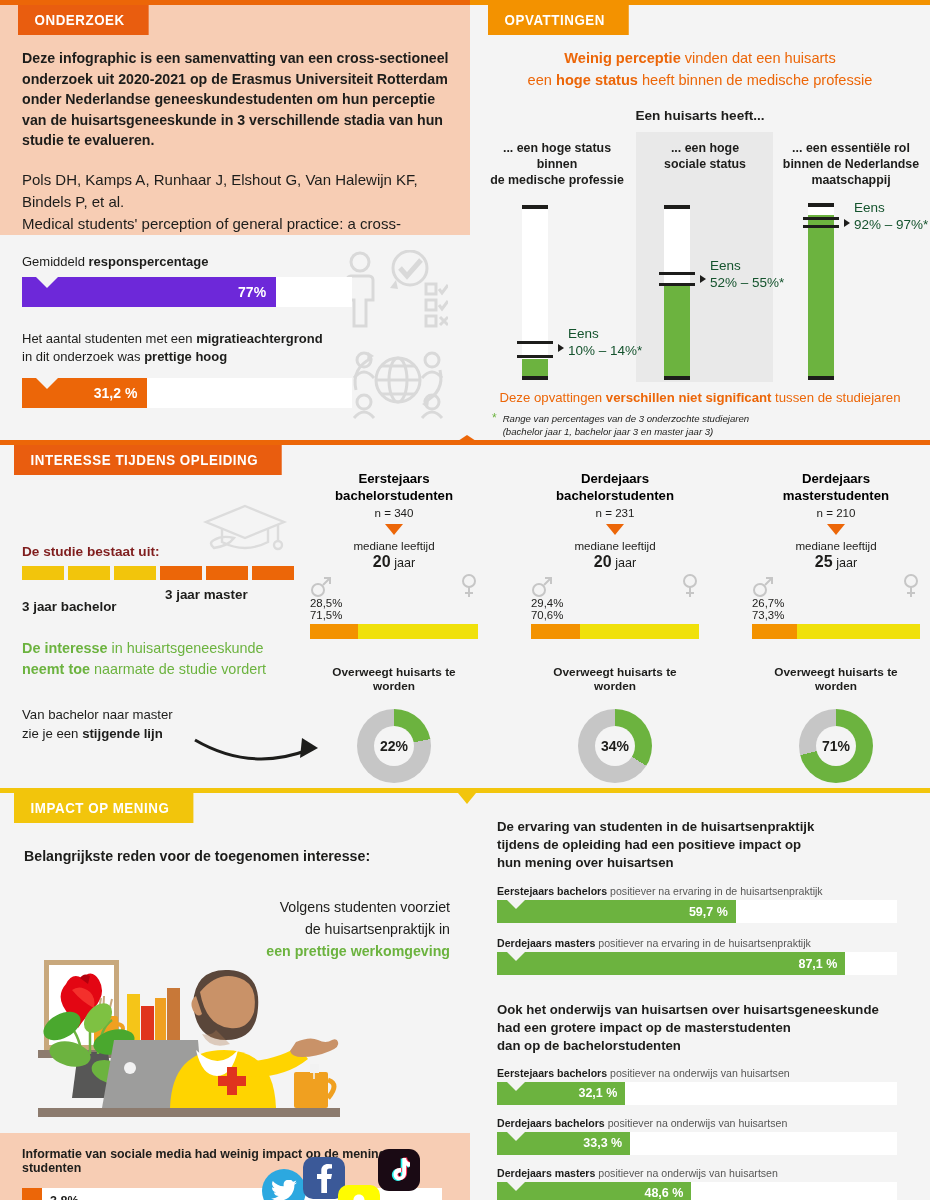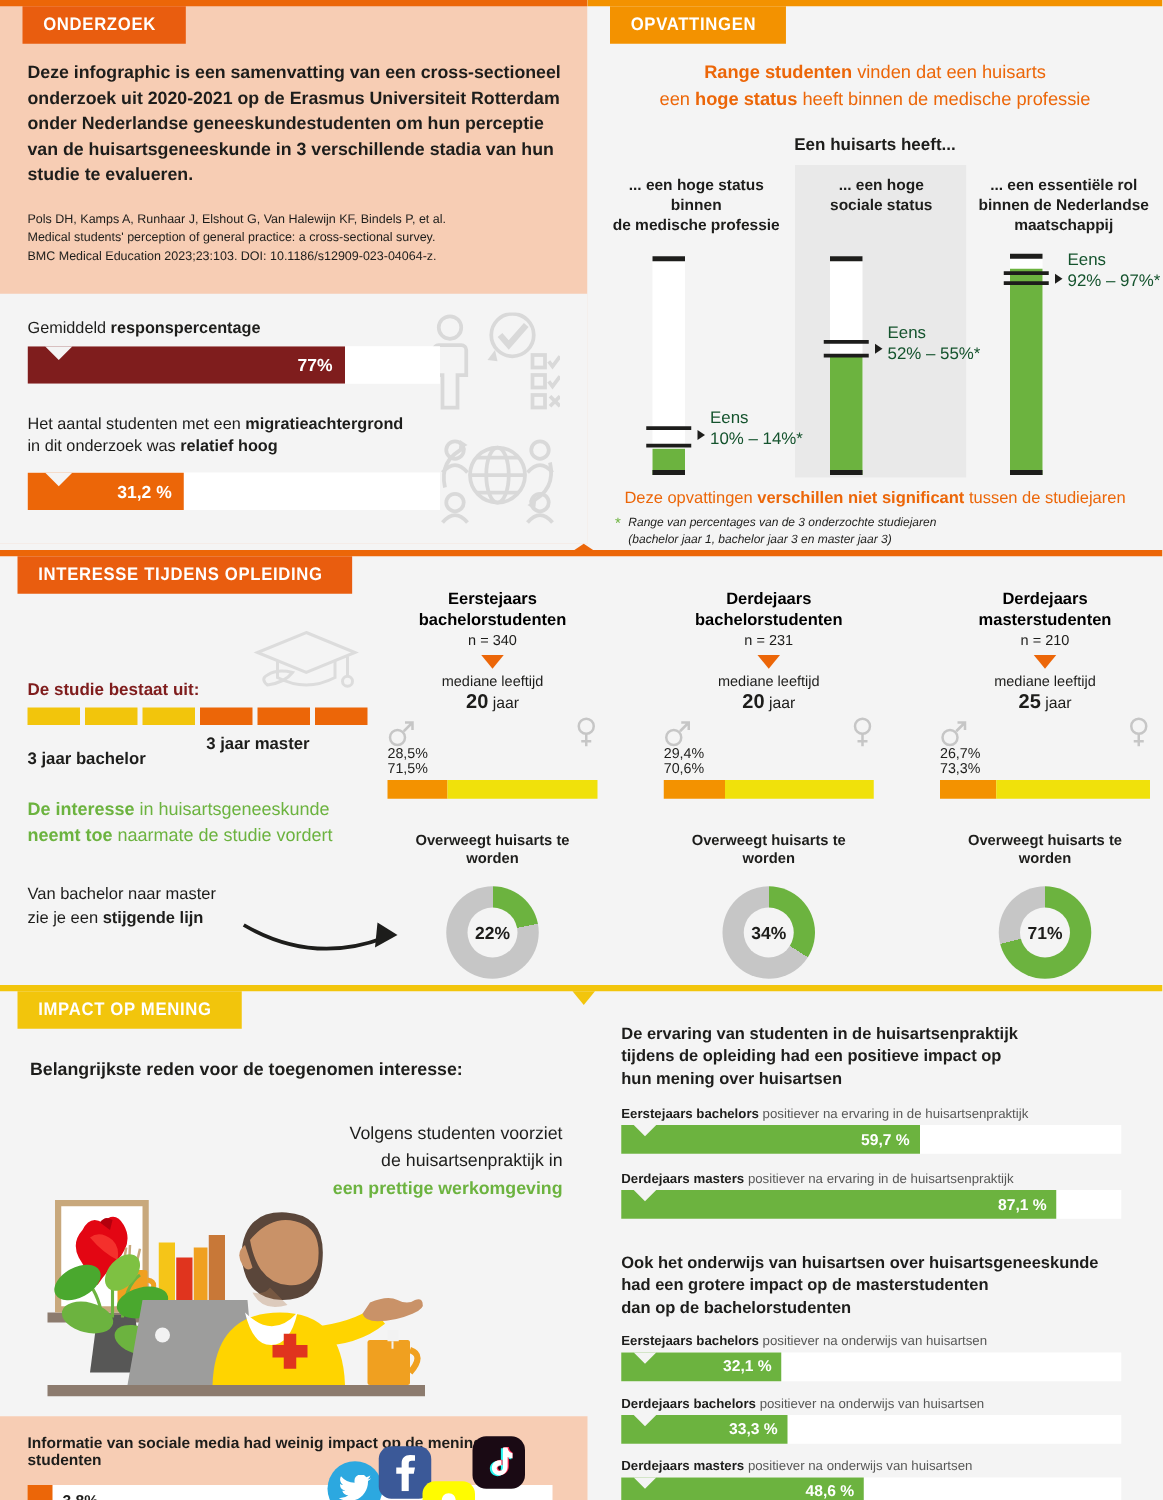--- a/index.html
+++ b/index.html
@@ -196,7 +196,7 @@
     <div class="tab tab-orange" style="position:absolute;left:18px;top:5px;">OPVATTINGEN</div>
 
     <div style="position:absolute;left:10px;top:48px;width:440px;text-align:center;color:#EC6608;font-size:14.6px;line-height:1.5;">
-      <span class="bold">Range studenten</span><span> vinden dat een huisarts</span><br>
+      <span class="bold">Weinig perceptie</span><span> vinden dat een huisarts</span><br>
       <span>een </span><span class="bold">hoge status</span><span> heeft binnen de medische professie</span>
     </div>
 

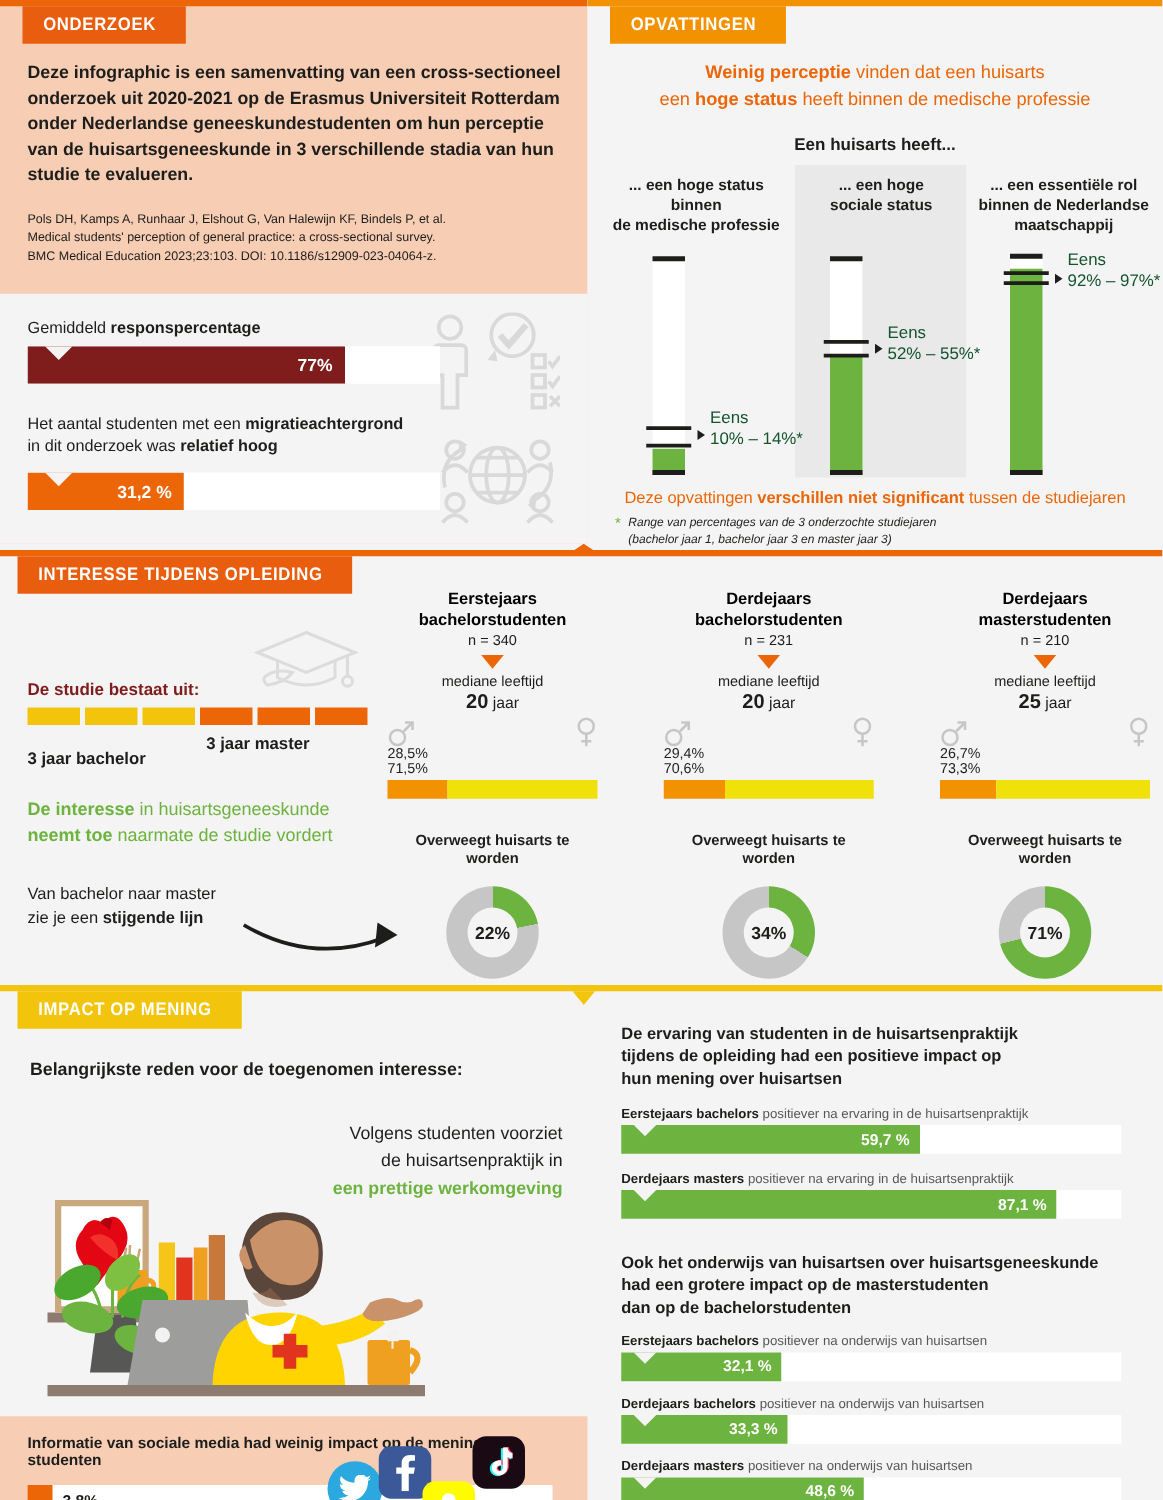--- a/index.html
+++ b/index.html
@@ -36,7 +36,7 @@
 
   
   h2.lead { font-size: 14.2px; line-height: 1.45; font-weight: bold; color: #1d1d1b; }
-  p.cite  { font-size: 10px; line-height: 1.48; color: #1d1d1b; }
+  p.cite  { font-size: 15px; line-height: 1.48; color: #1d1d1b; }
   .bold { font-weight: bold; }
 
   

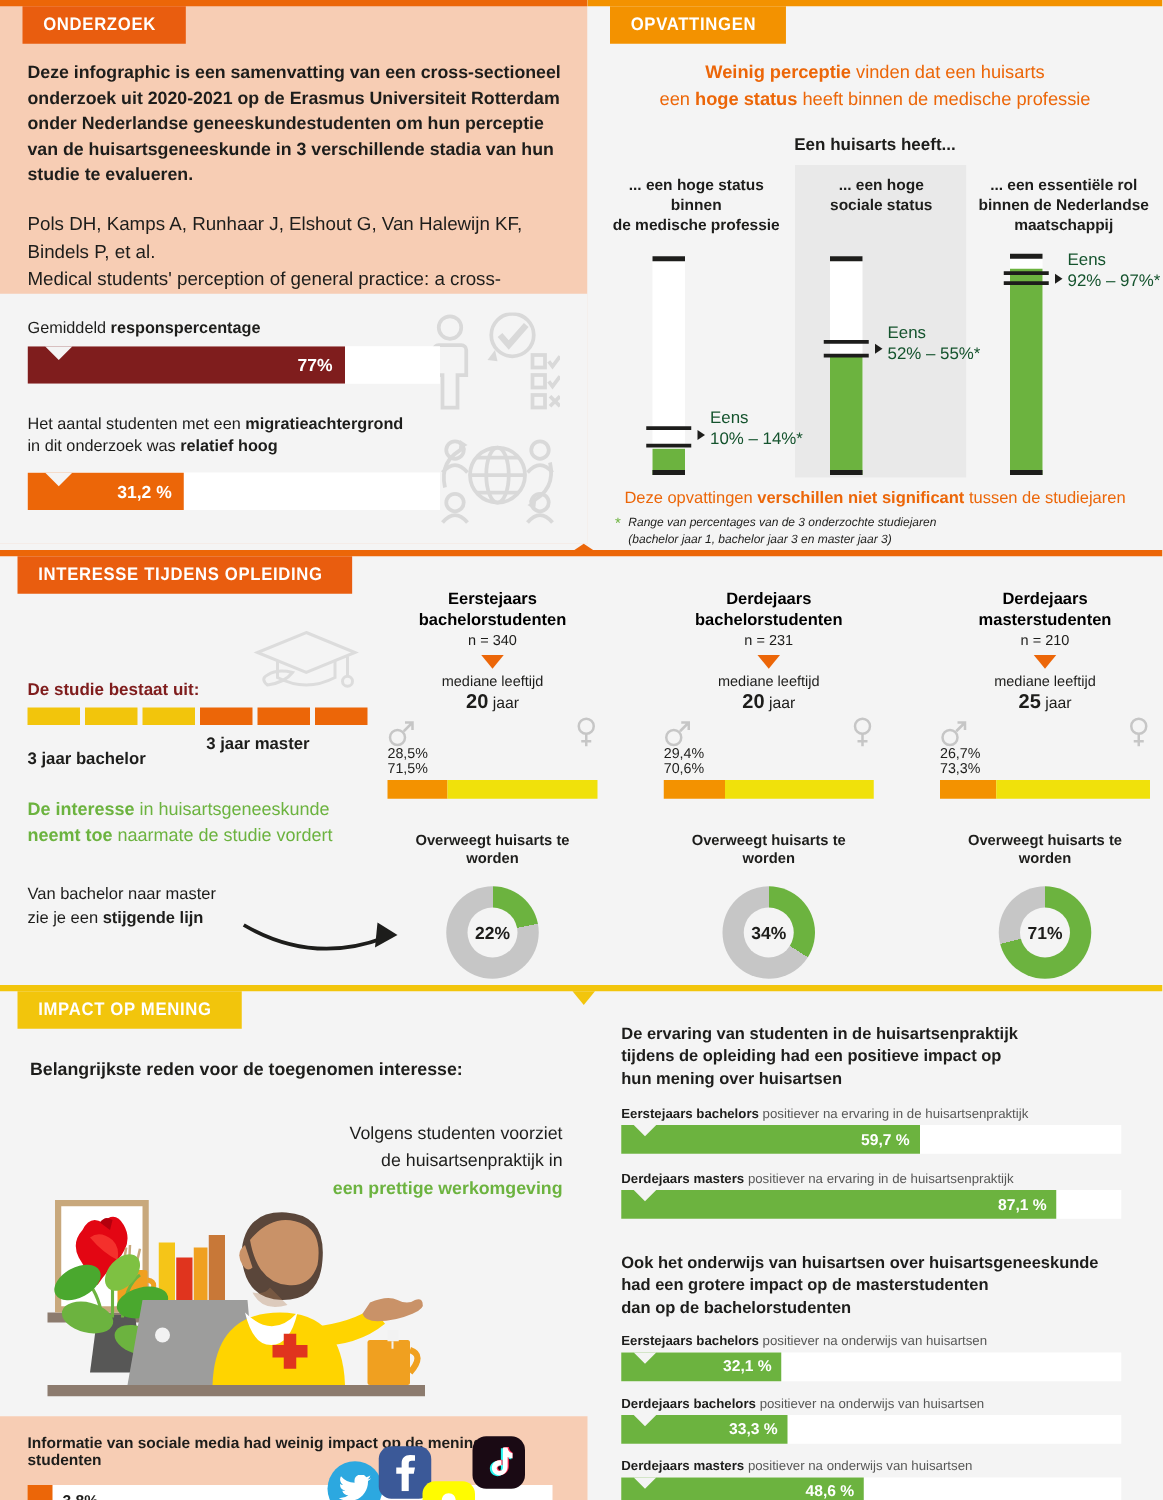--- a/index.html
+++ b/index.html
@@ -56,7 +56,7 @@
     border-right: 11px solid transparent;
     border-top: 11px solid #f4f4f4;
   }
-  .fill-yellow { background: #7f1d1d; }
+  .fill-yellow { background: #6d28d9; }
   .fill-orange { background: #EC6608; }
 
   

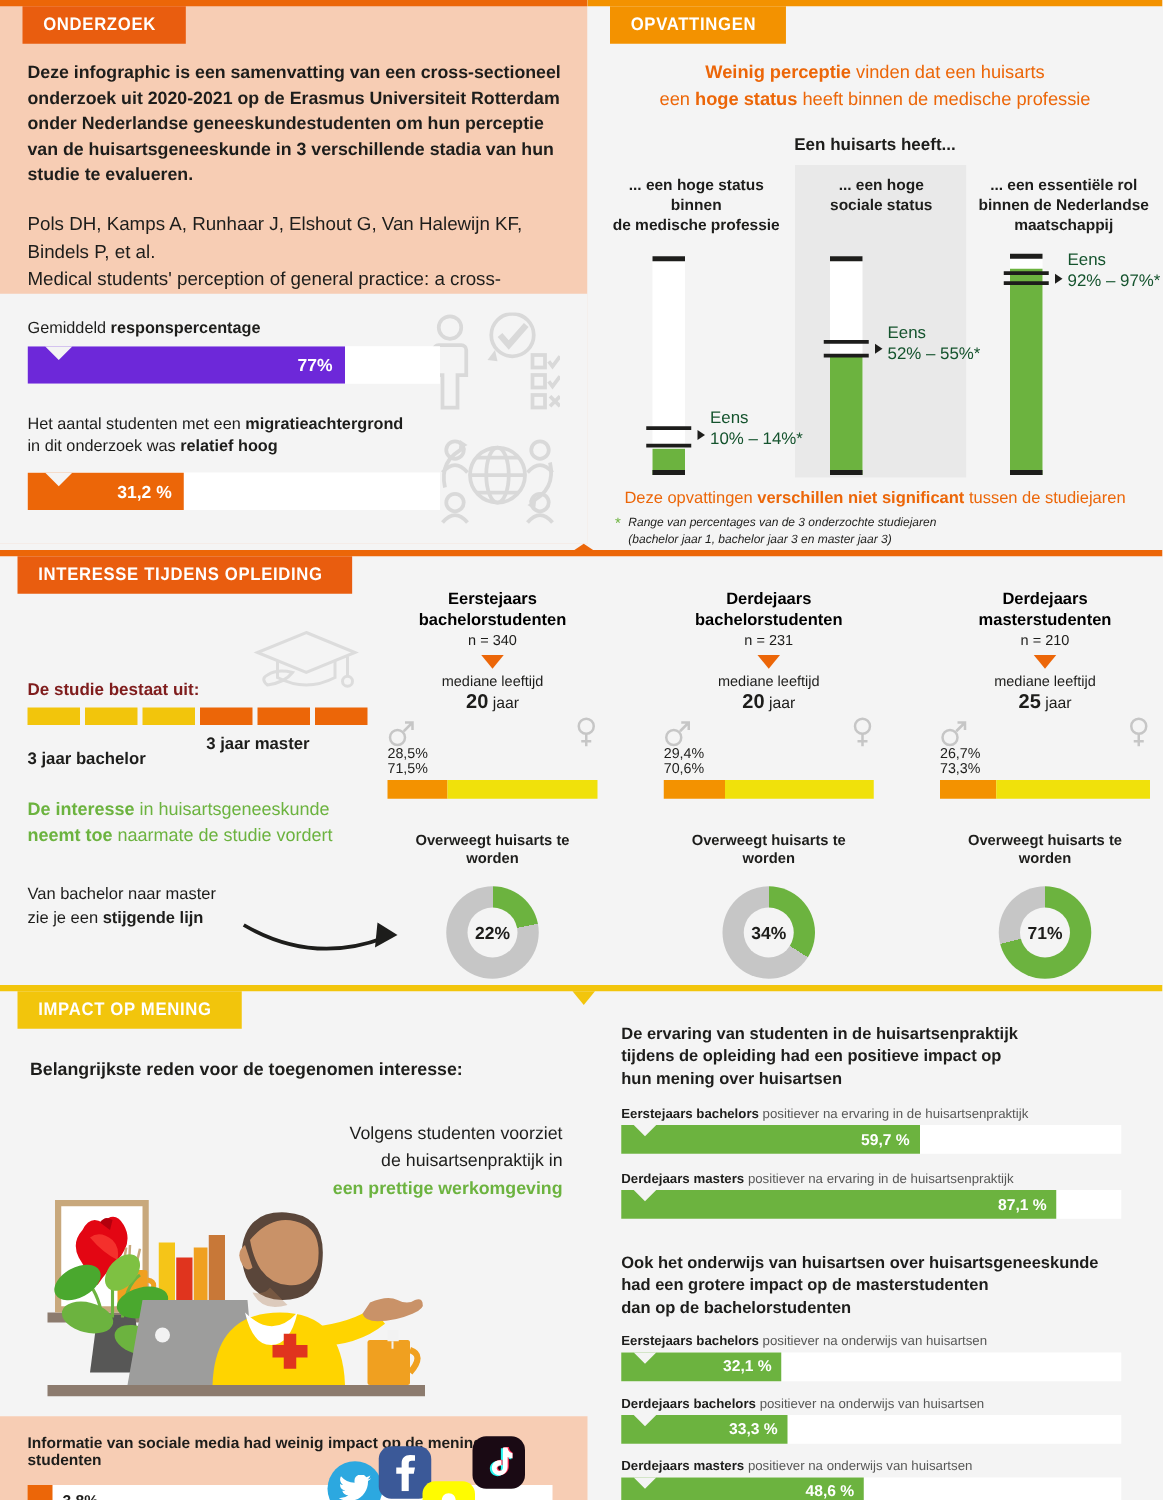--- a/index.html
+++ b/index.html
@@ -181,7 +181,7 @@
     <div style="position:absolute;left:22px;top:95px;width:340px;">
       <div class="barlabel">
         <span>Het aantal studenten met een </span><span class="bold">migratieachtergrond</span><br>
-        <span>in dit onderzoek was </span><span class="bold">relatief hoog</span>
+        <span>in dit onderzoek was </span><span class="bold">prettige hoog</span>
       </div>
     </div>
     <div class="bartrack" style="position:absolute;left:22px;top:143px;width:330px;">

